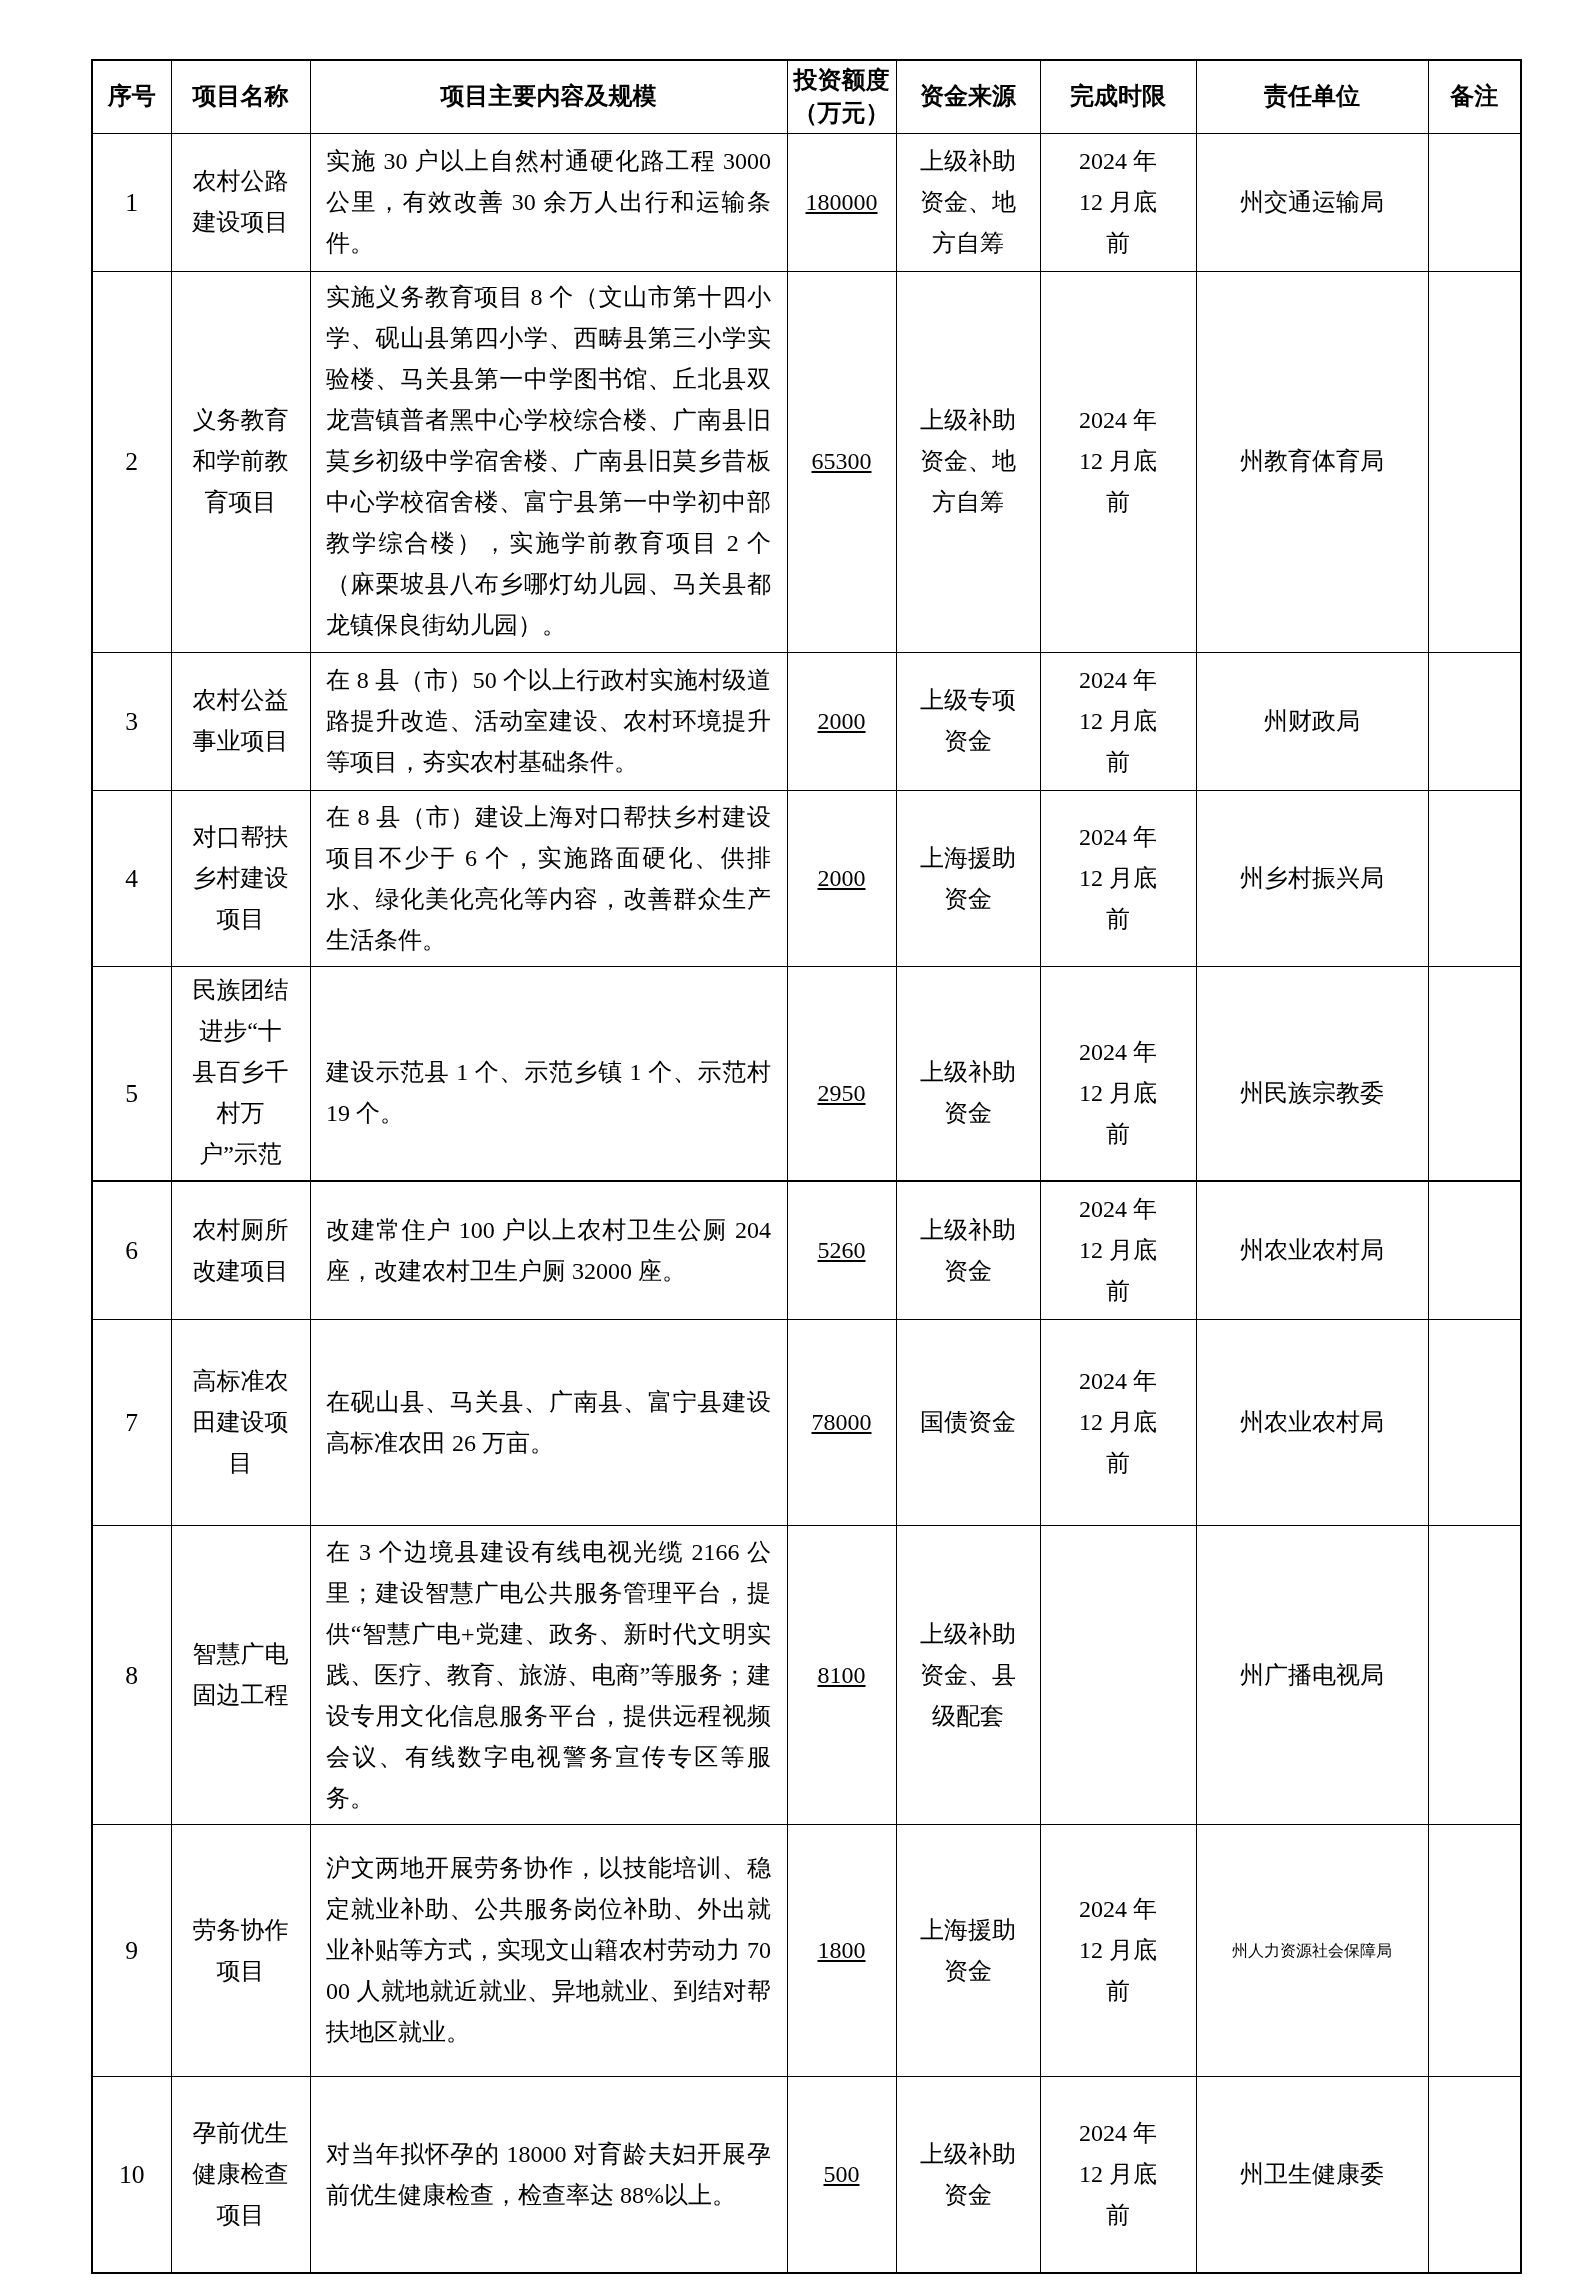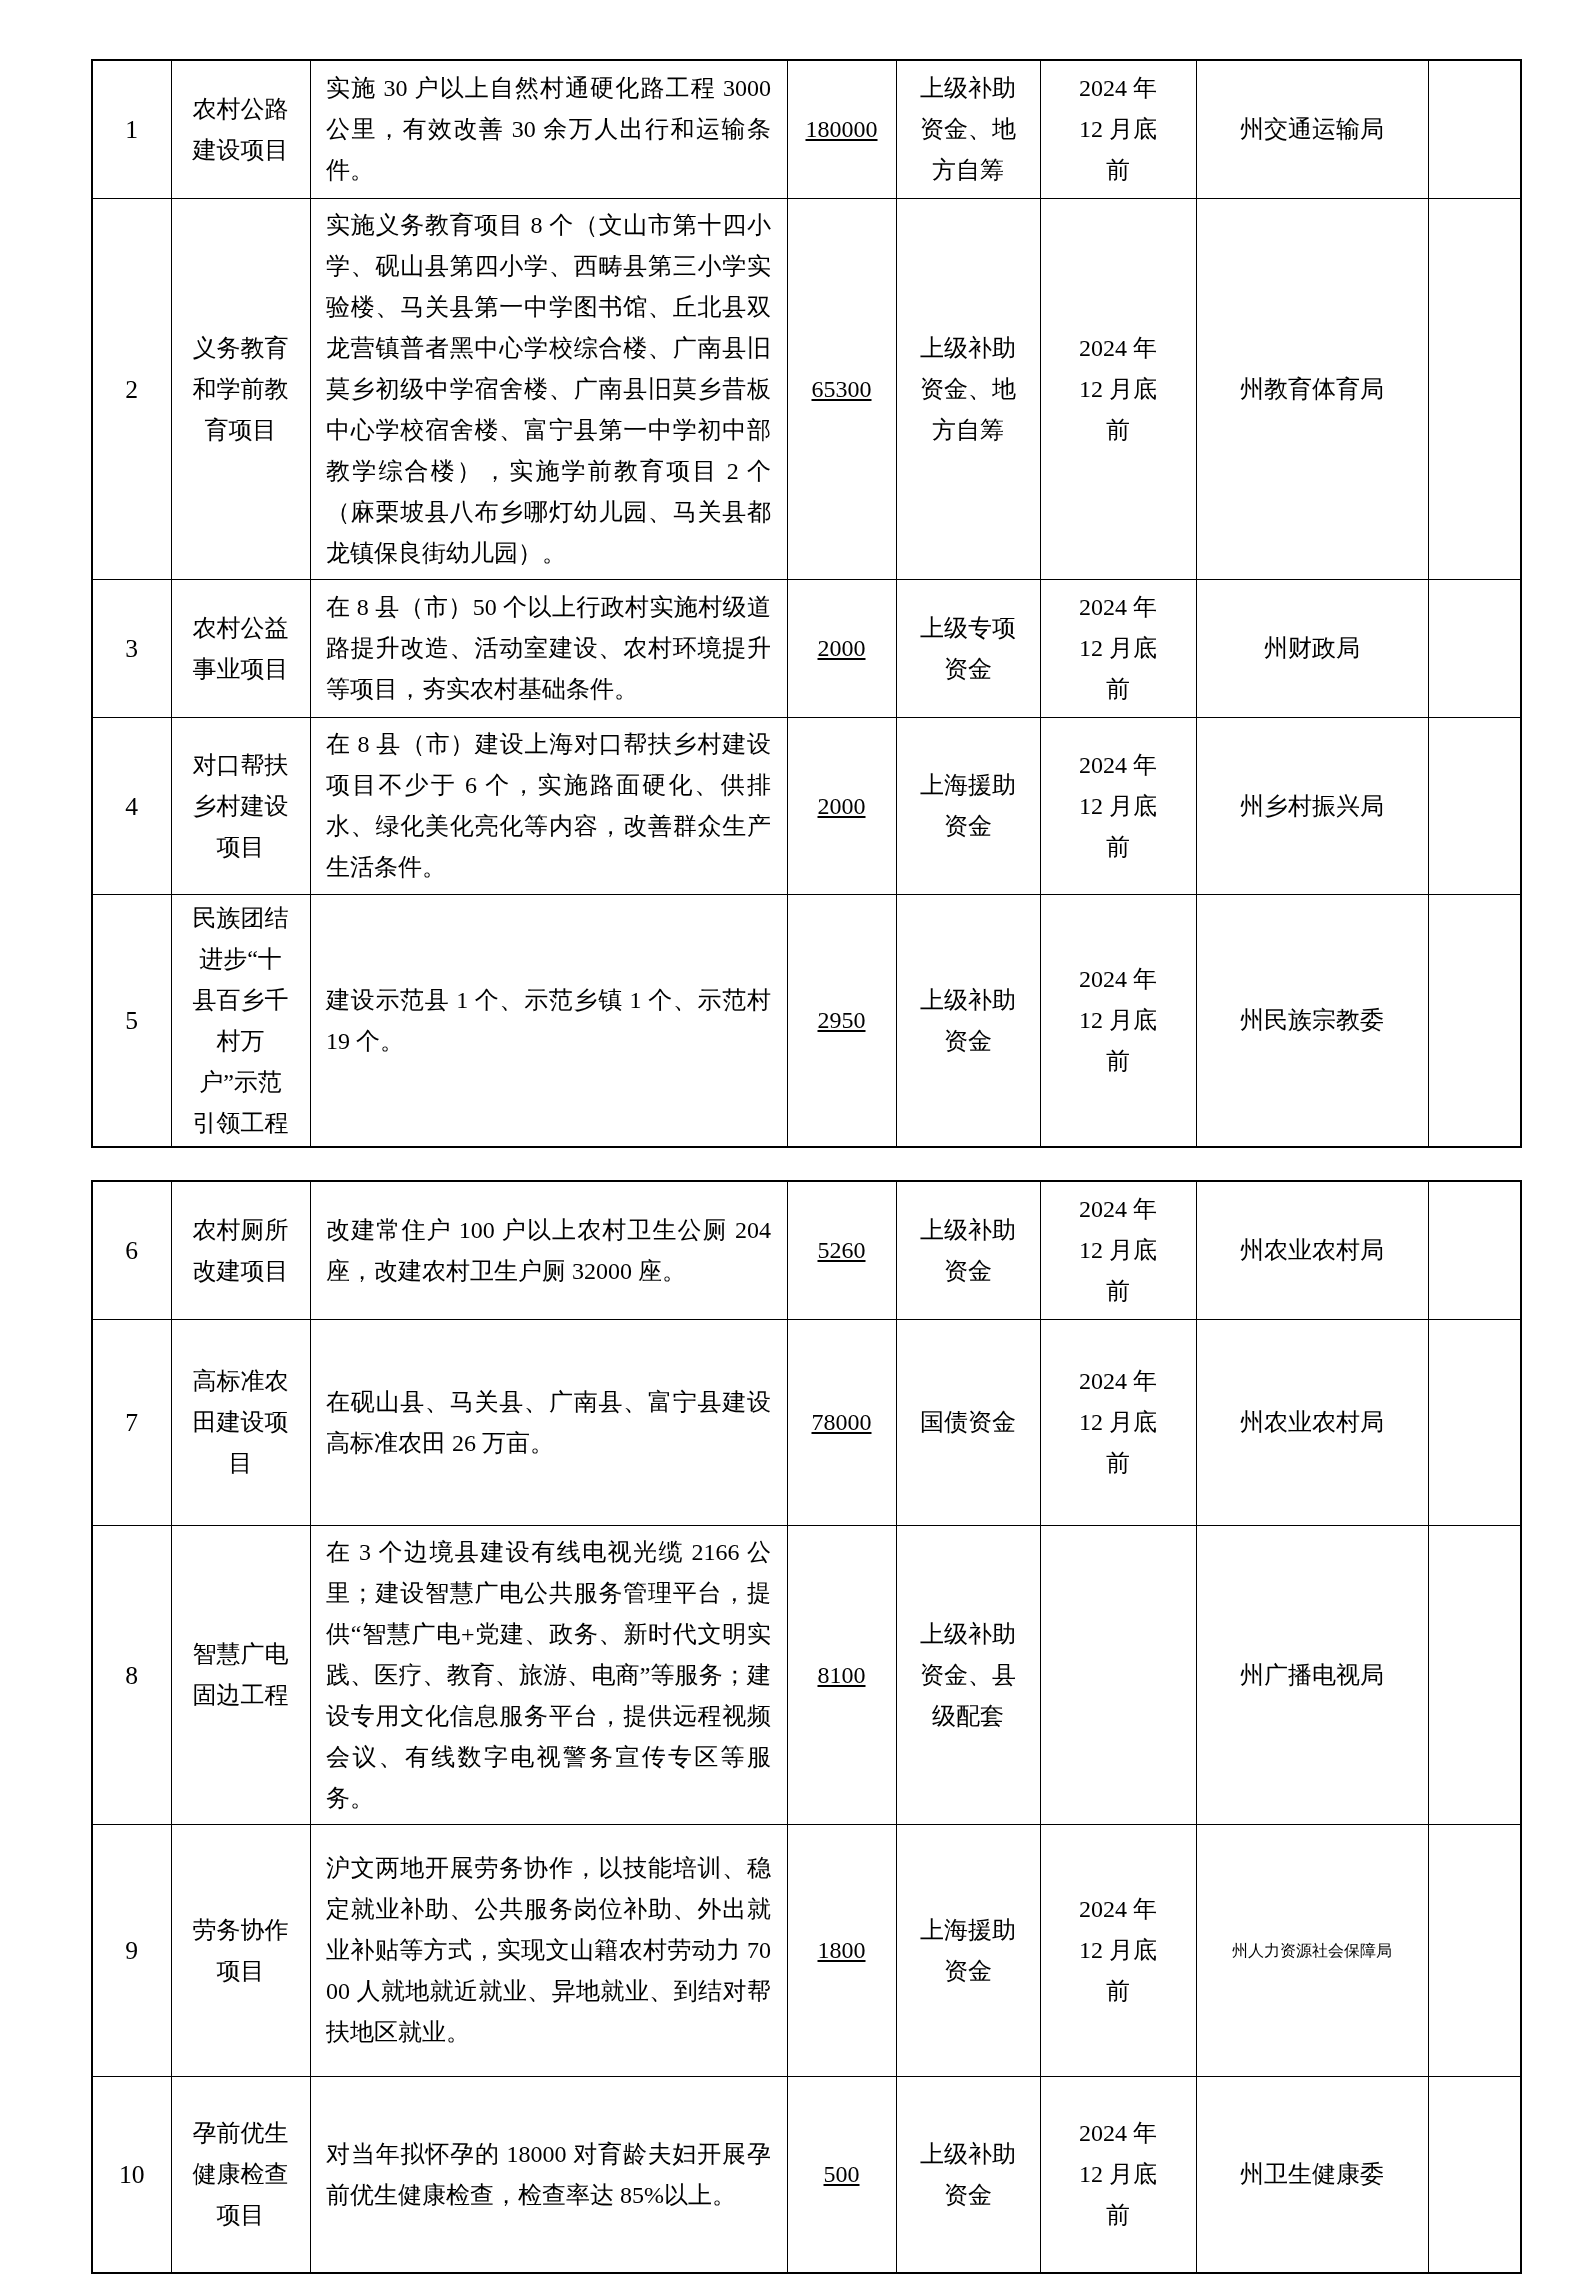--- a/index.html
+++ b/index.html
@@ -44,6 +44,16 @@
       <col style="width:93px">
   </colgroup>
   <tbody>
+      <tr style="height:68px">
+    <th>序号</th>
+    <th>项目名称</th>
+    <th>项目主要内容及规模</th>
+    <th>投资额度（万元）</th>
+    <th>资金来源</th>
+    <th>完成时限</th>
+    <th>责任单位</th>
+    <th>备注</th>
+  </tr>
   <tr style="height:128px">
     <td class="c-no">1</td>
     <td class="c-name">农村公路建设项目</td>

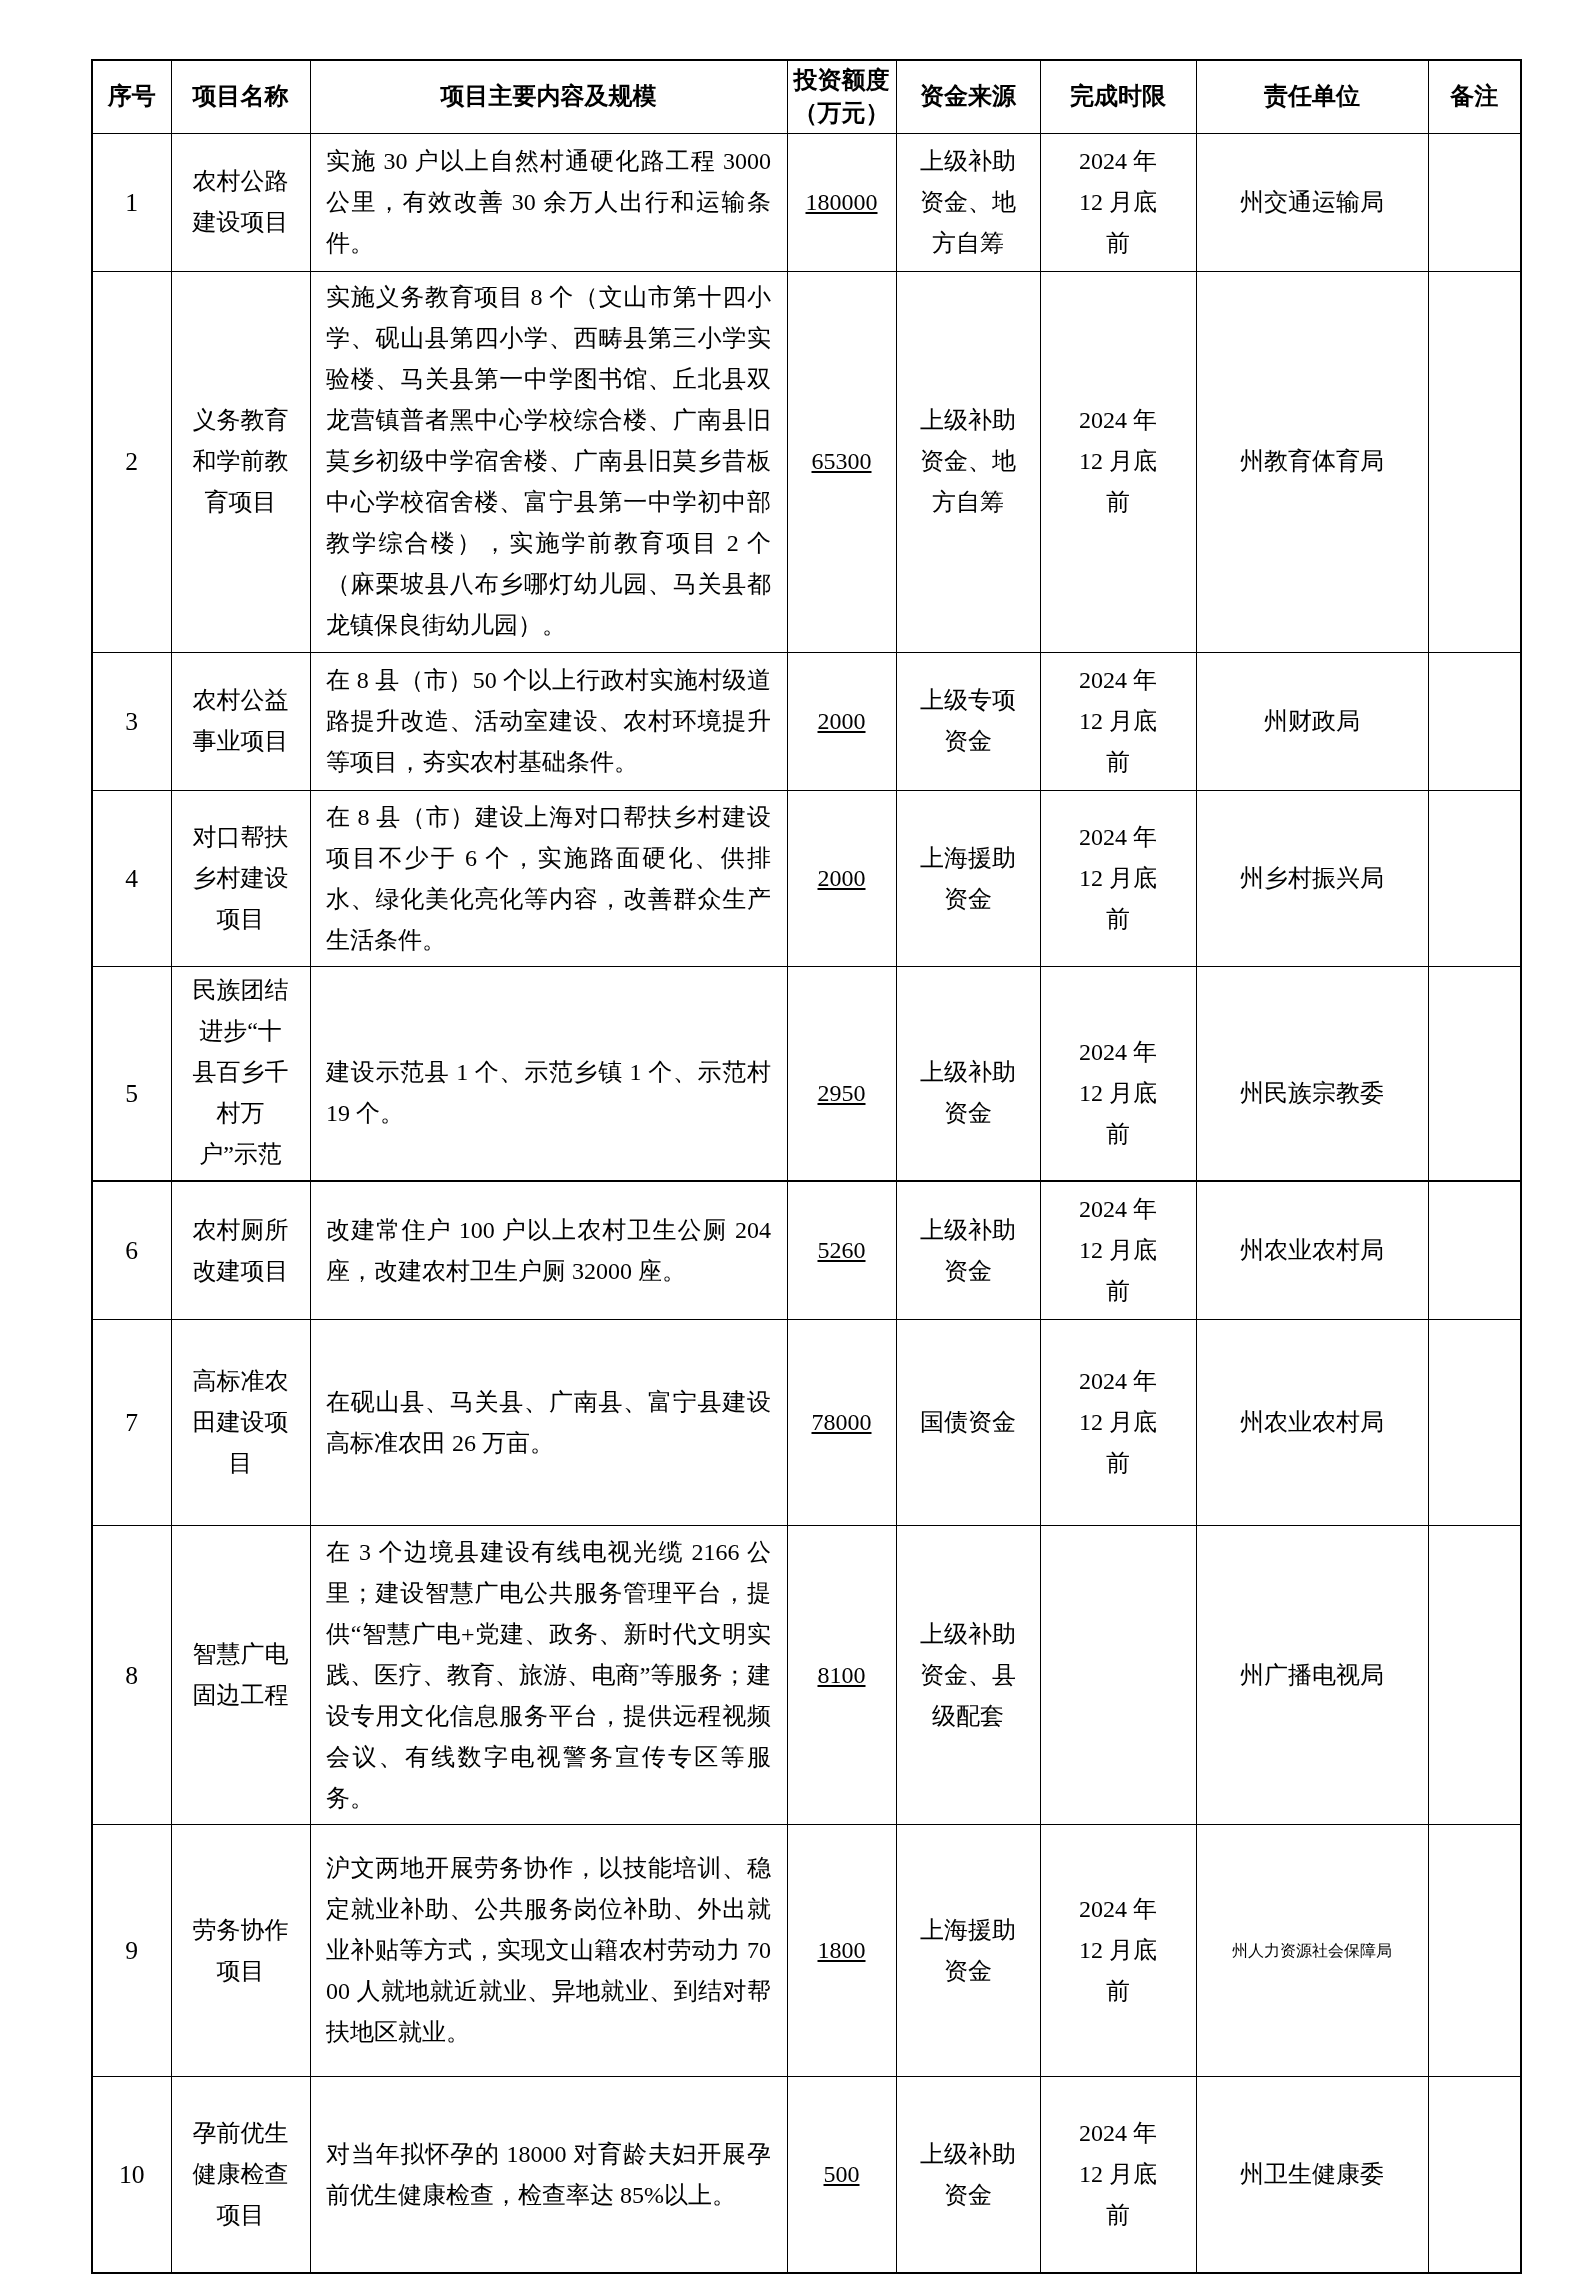--- a/index.html
+++ b/index.html
@@ -162,7 +162,7 @@
   <tr style="height:196px">
     <td class="c-no">10</td>
     <td class="c-name">孕前优生健康检查项目</td>
-    <td class="c-content">对当年拟怀孕的 18000 对育龄夫妇开展孕前优生健康检查，检查率达 85%以上。</td>
+    <td class="c-content">对当年拟怀孕的 18000 对育龄夫妇开展孕前优生健康检查，检查率达 88%以上。</td>
     <td class="c-amount">500</td>
     <td class="c-source">上级补助资金</td>
     <td class="c-deadline">2024 年 12 月底前</td>

